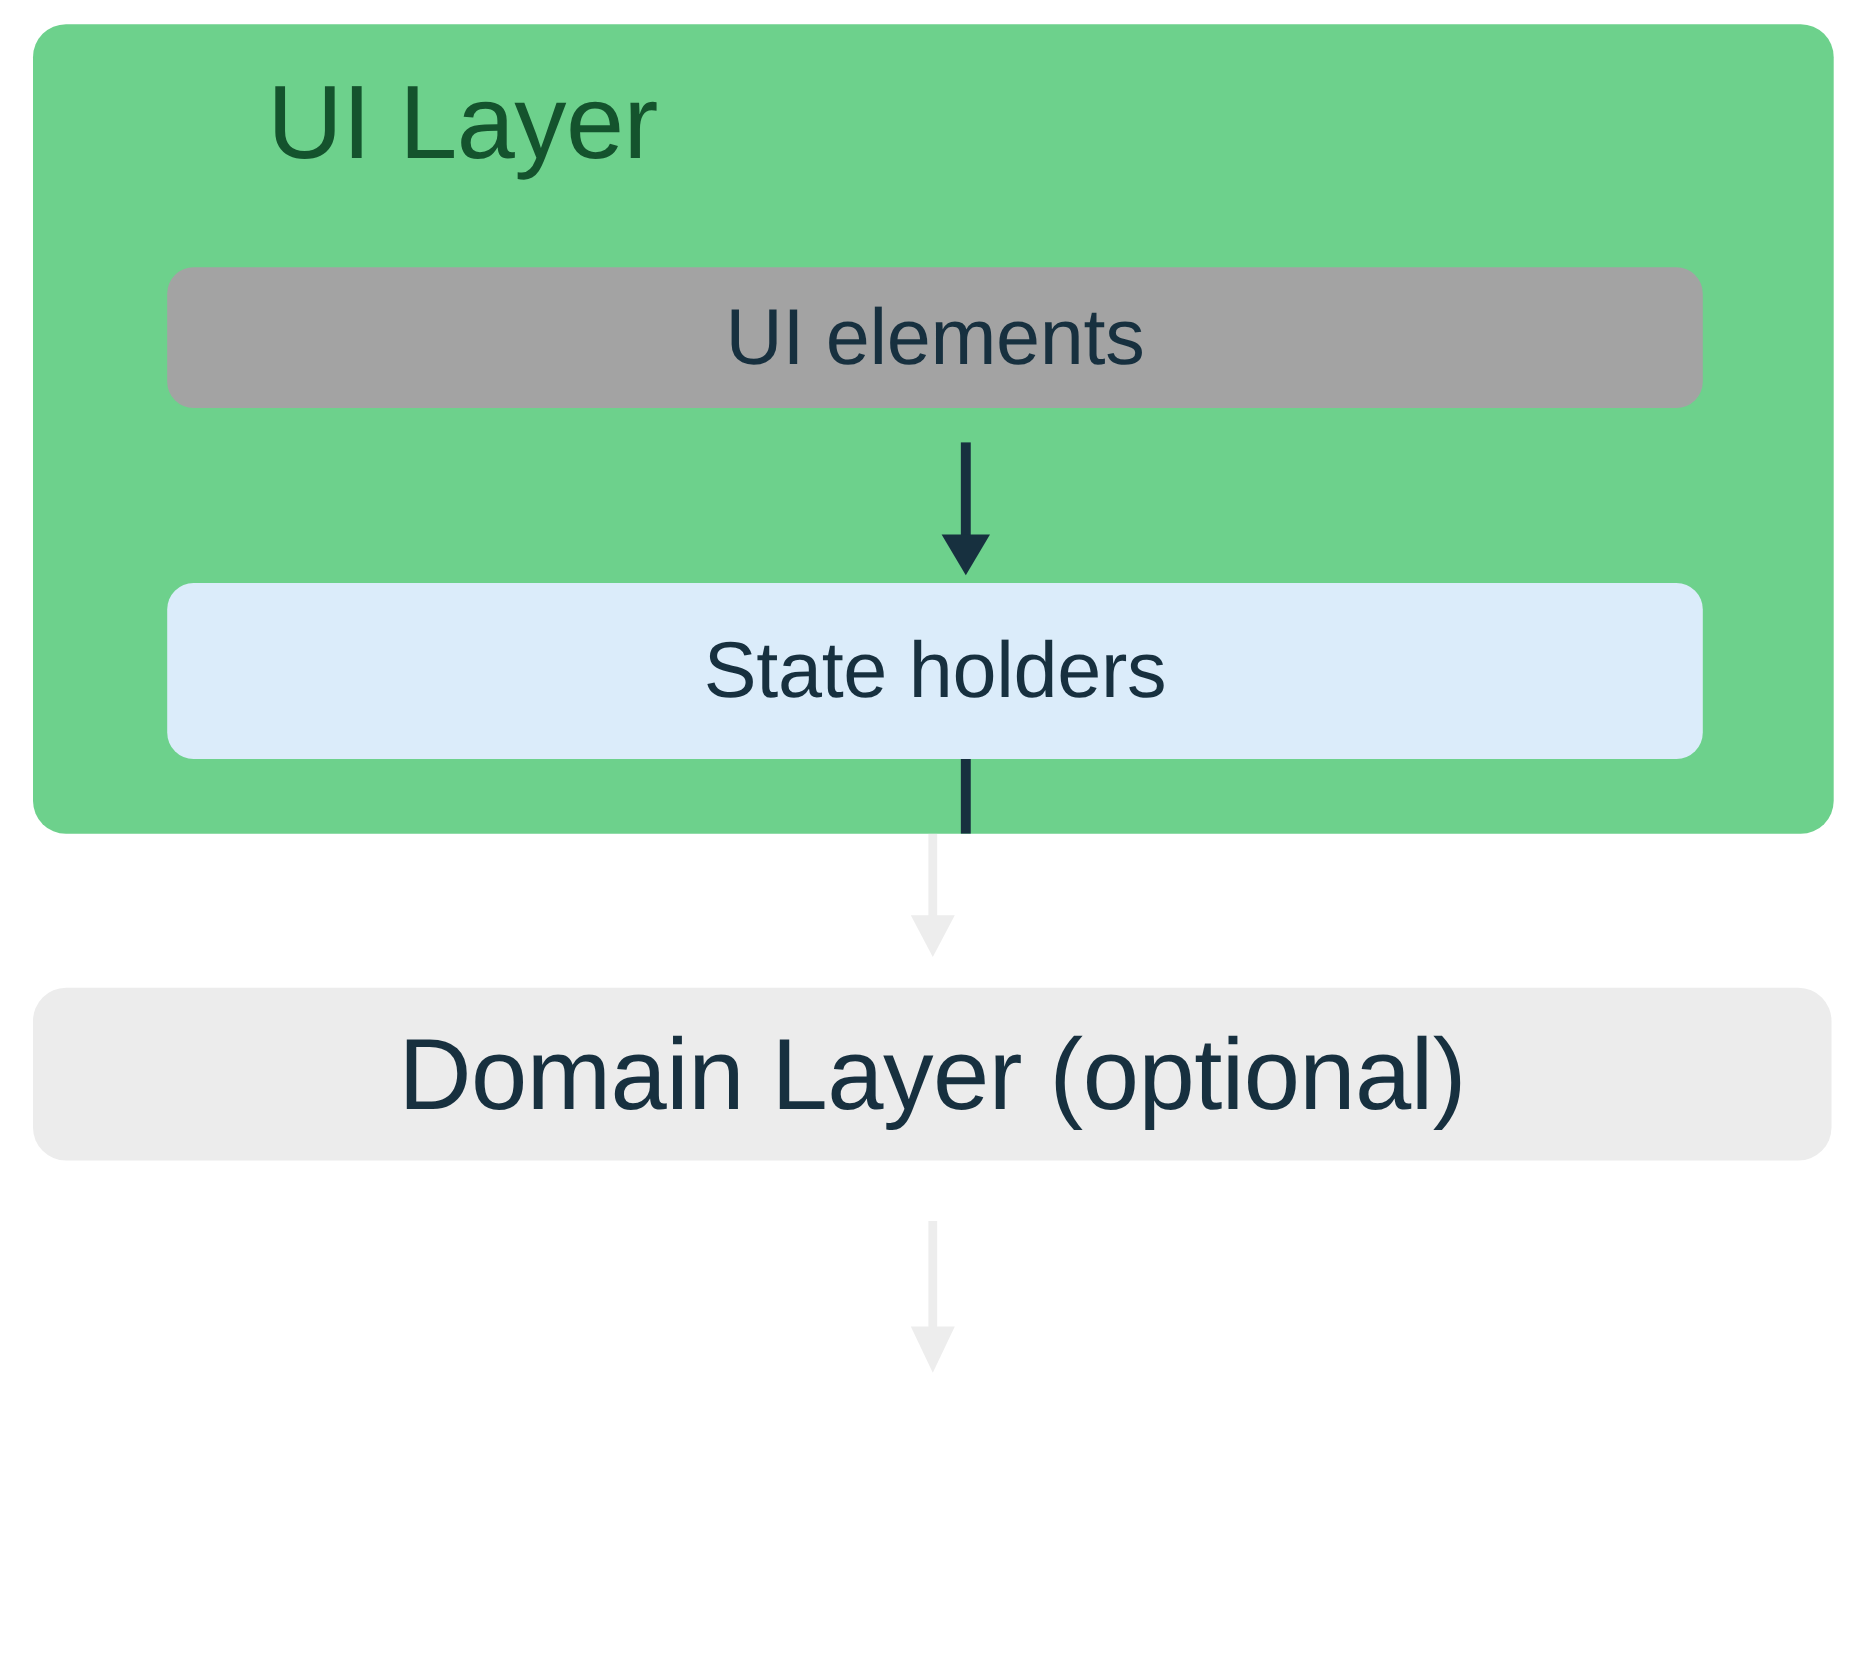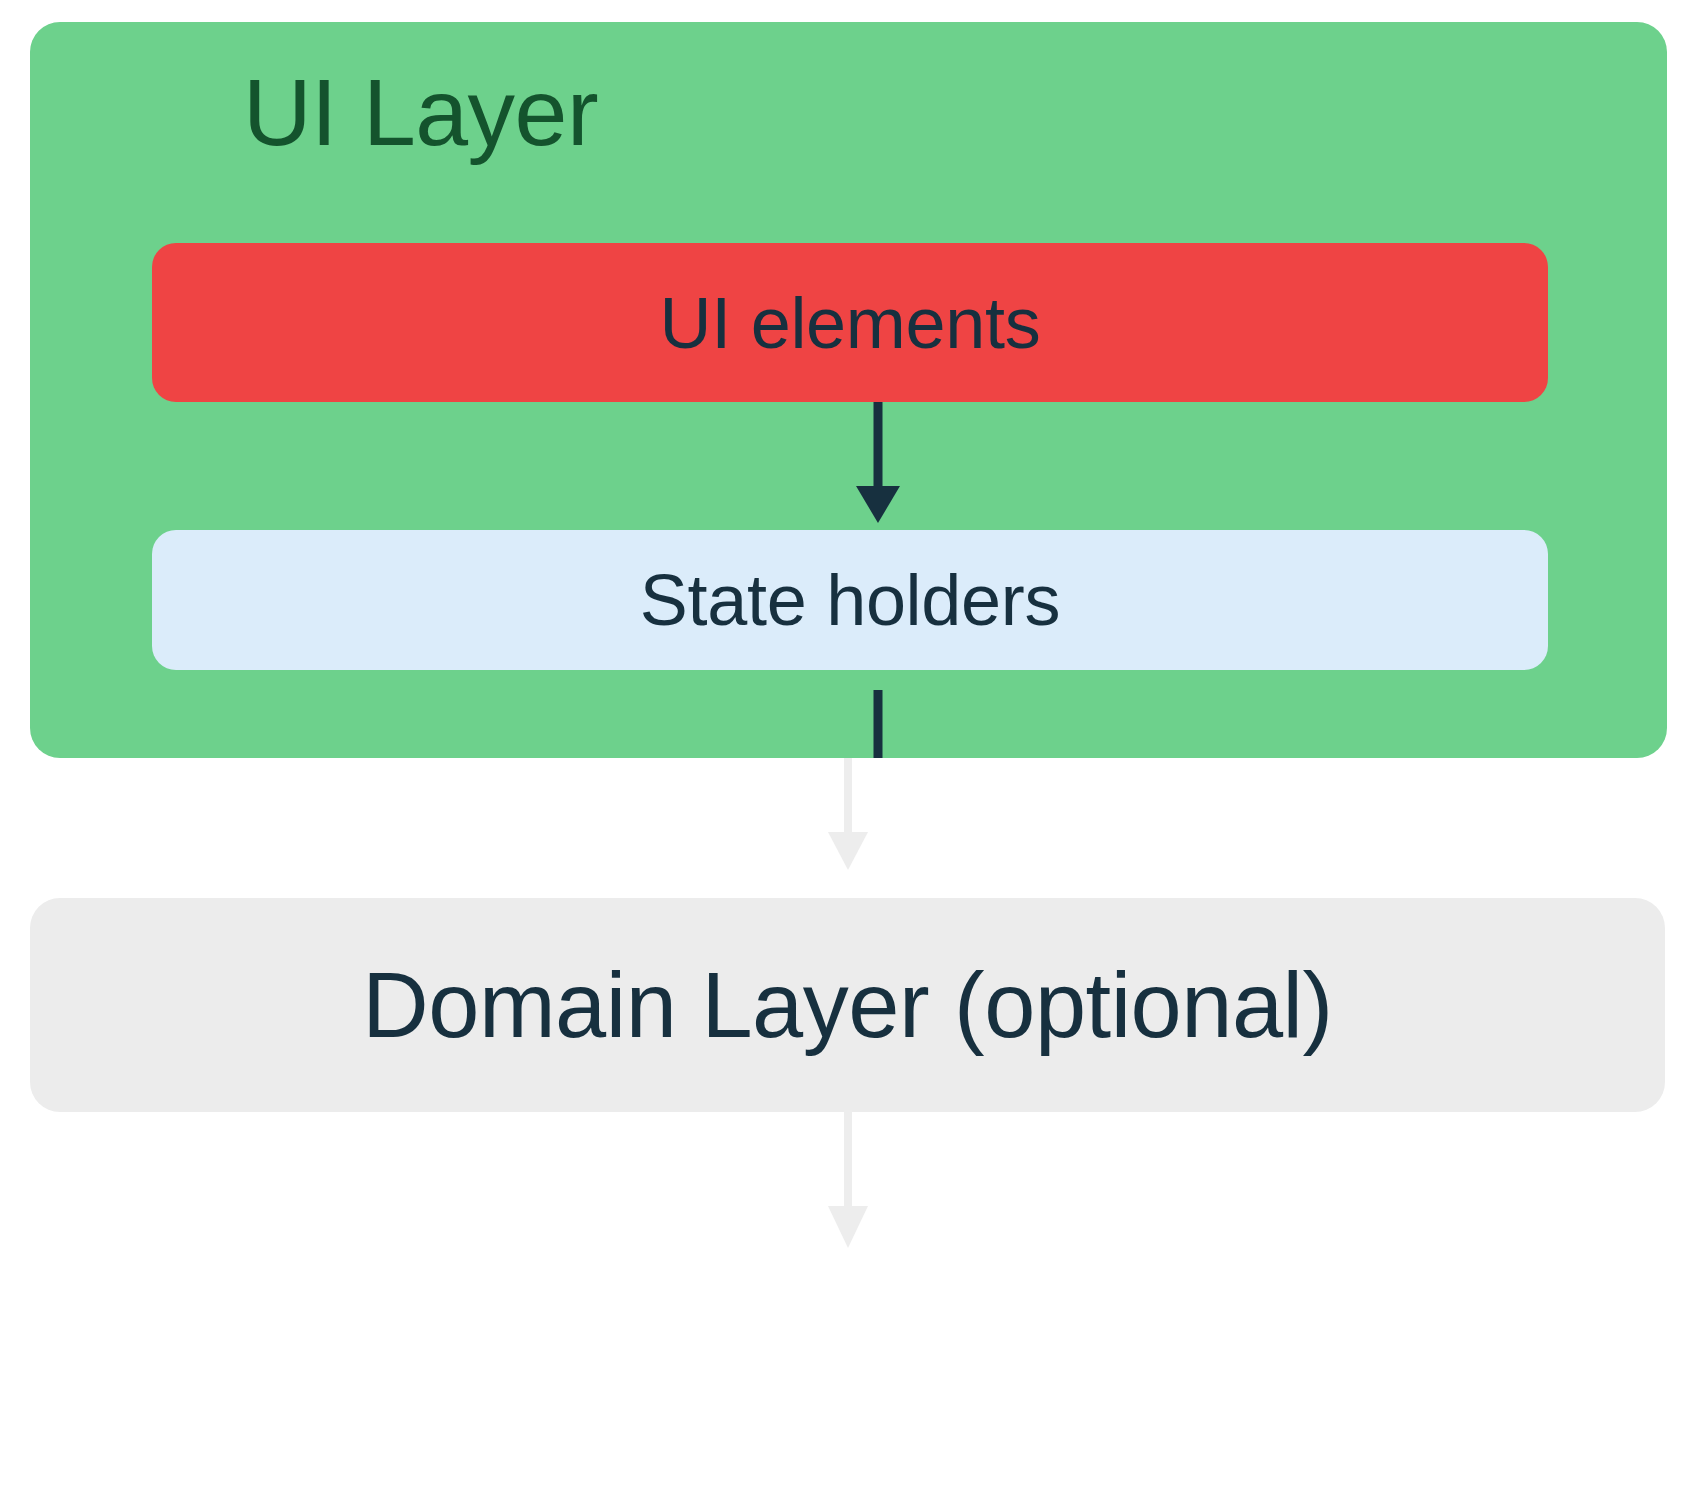--- a/index.html
+++ b/index.html
@@ -62,8 +62,8 @@
   }
   .box-ui-elements {
     top: 221px;
-    height: 159px;
-    background: #ef4444;
+    height: 128px;
+    background: #a3a3a3;
   }
   .box-state-holders {
     top: 508px;

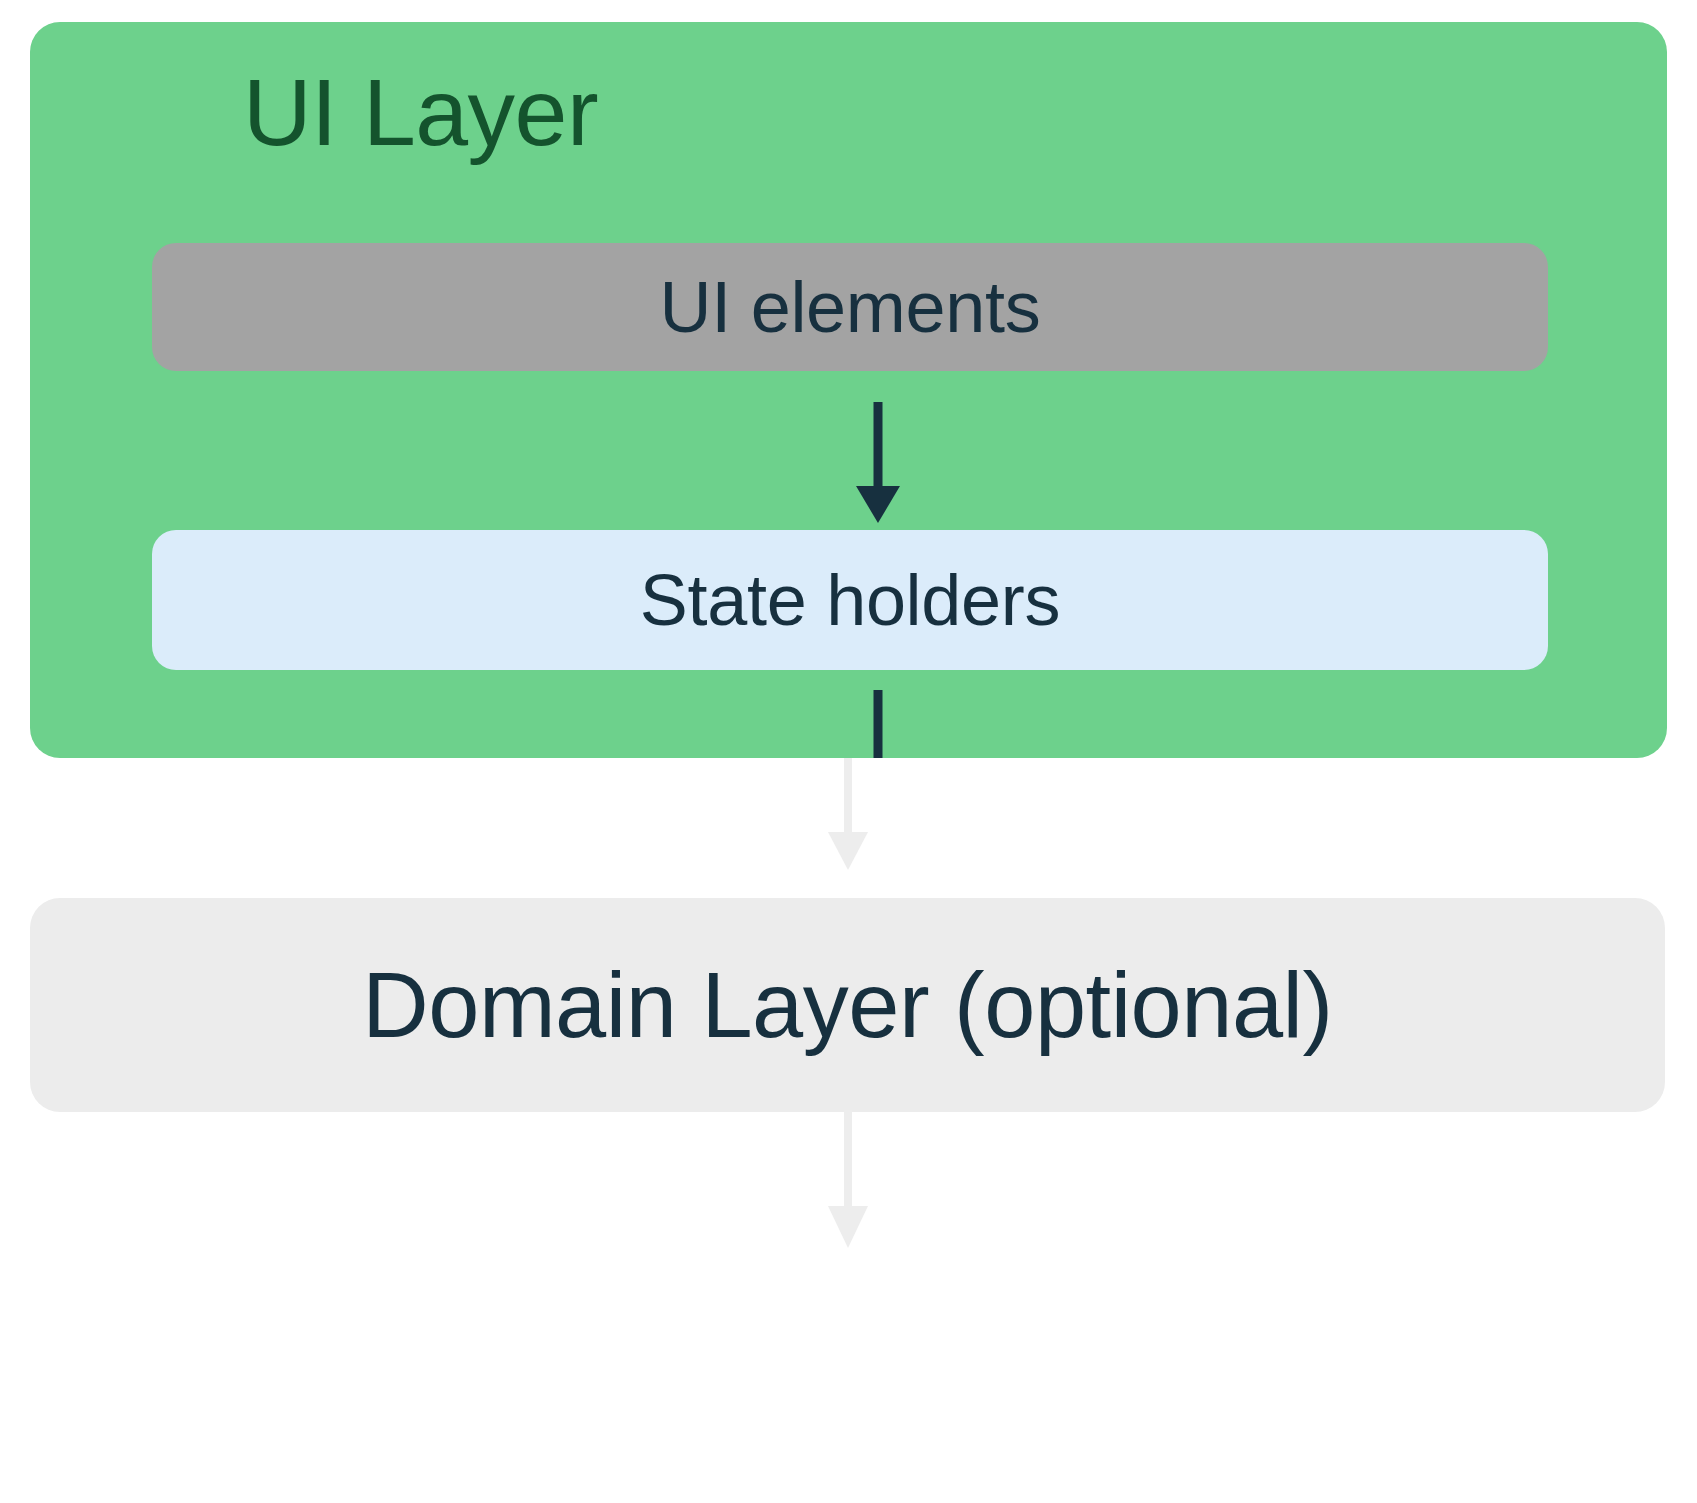--- a/index.html
+++ b/index.html
@@ -67,7 +67,7 @@
   }
   .box-state-holders {
     top: 508px;
-    height: 140px;
+    height: 160px;
     background: #DBECFA;
   }
 

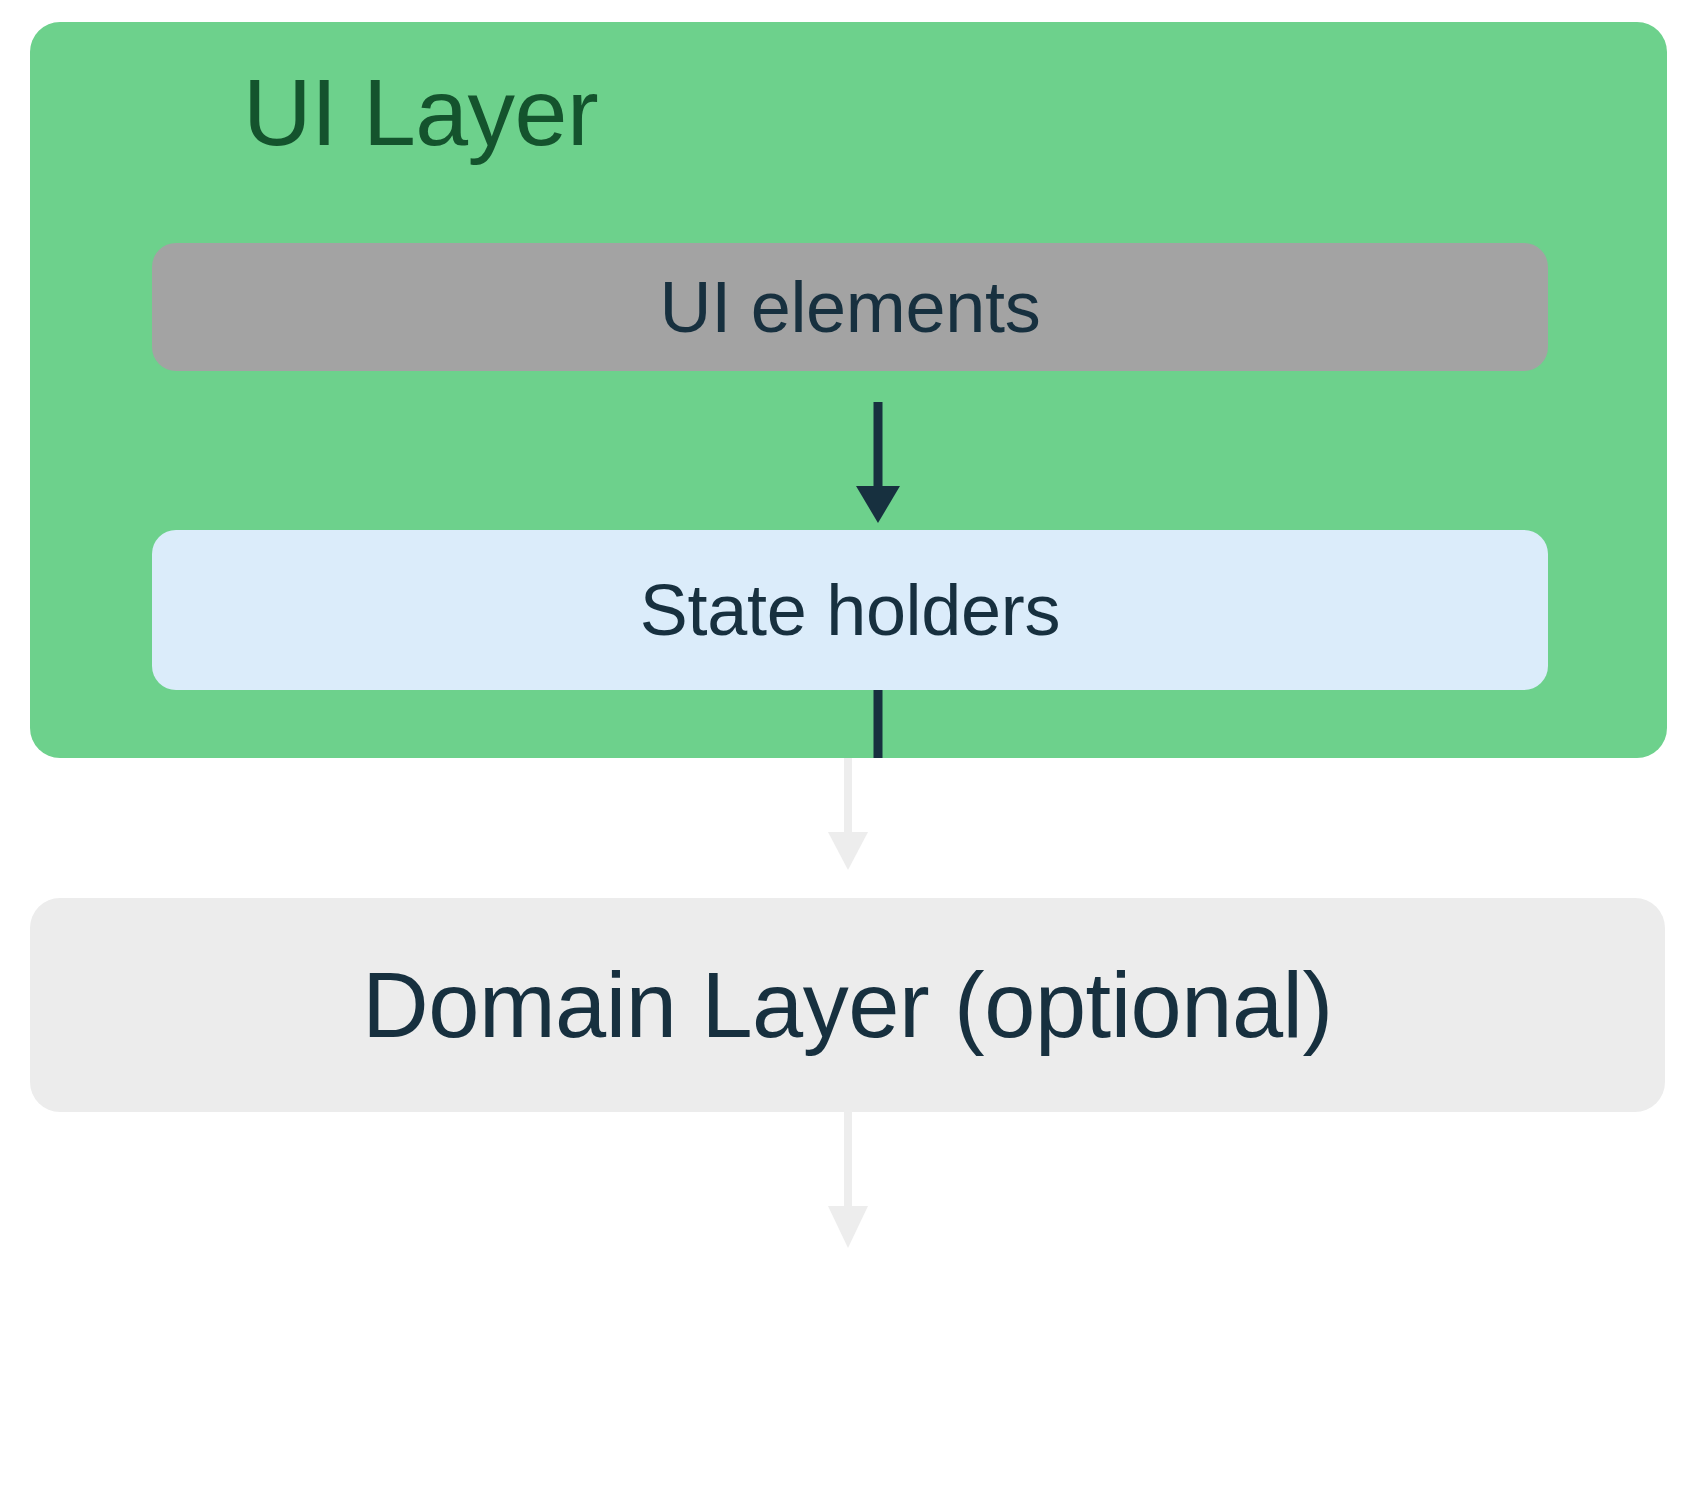--- a/index.html
+++ b/index.html
@@ -131,7 +131,7 @@
   }
   .card-domain-layer {
     top: 898px;
-    height: 214px;
+    height: 157px;
   }
   .card-data-layer {
     top: 1248px;

